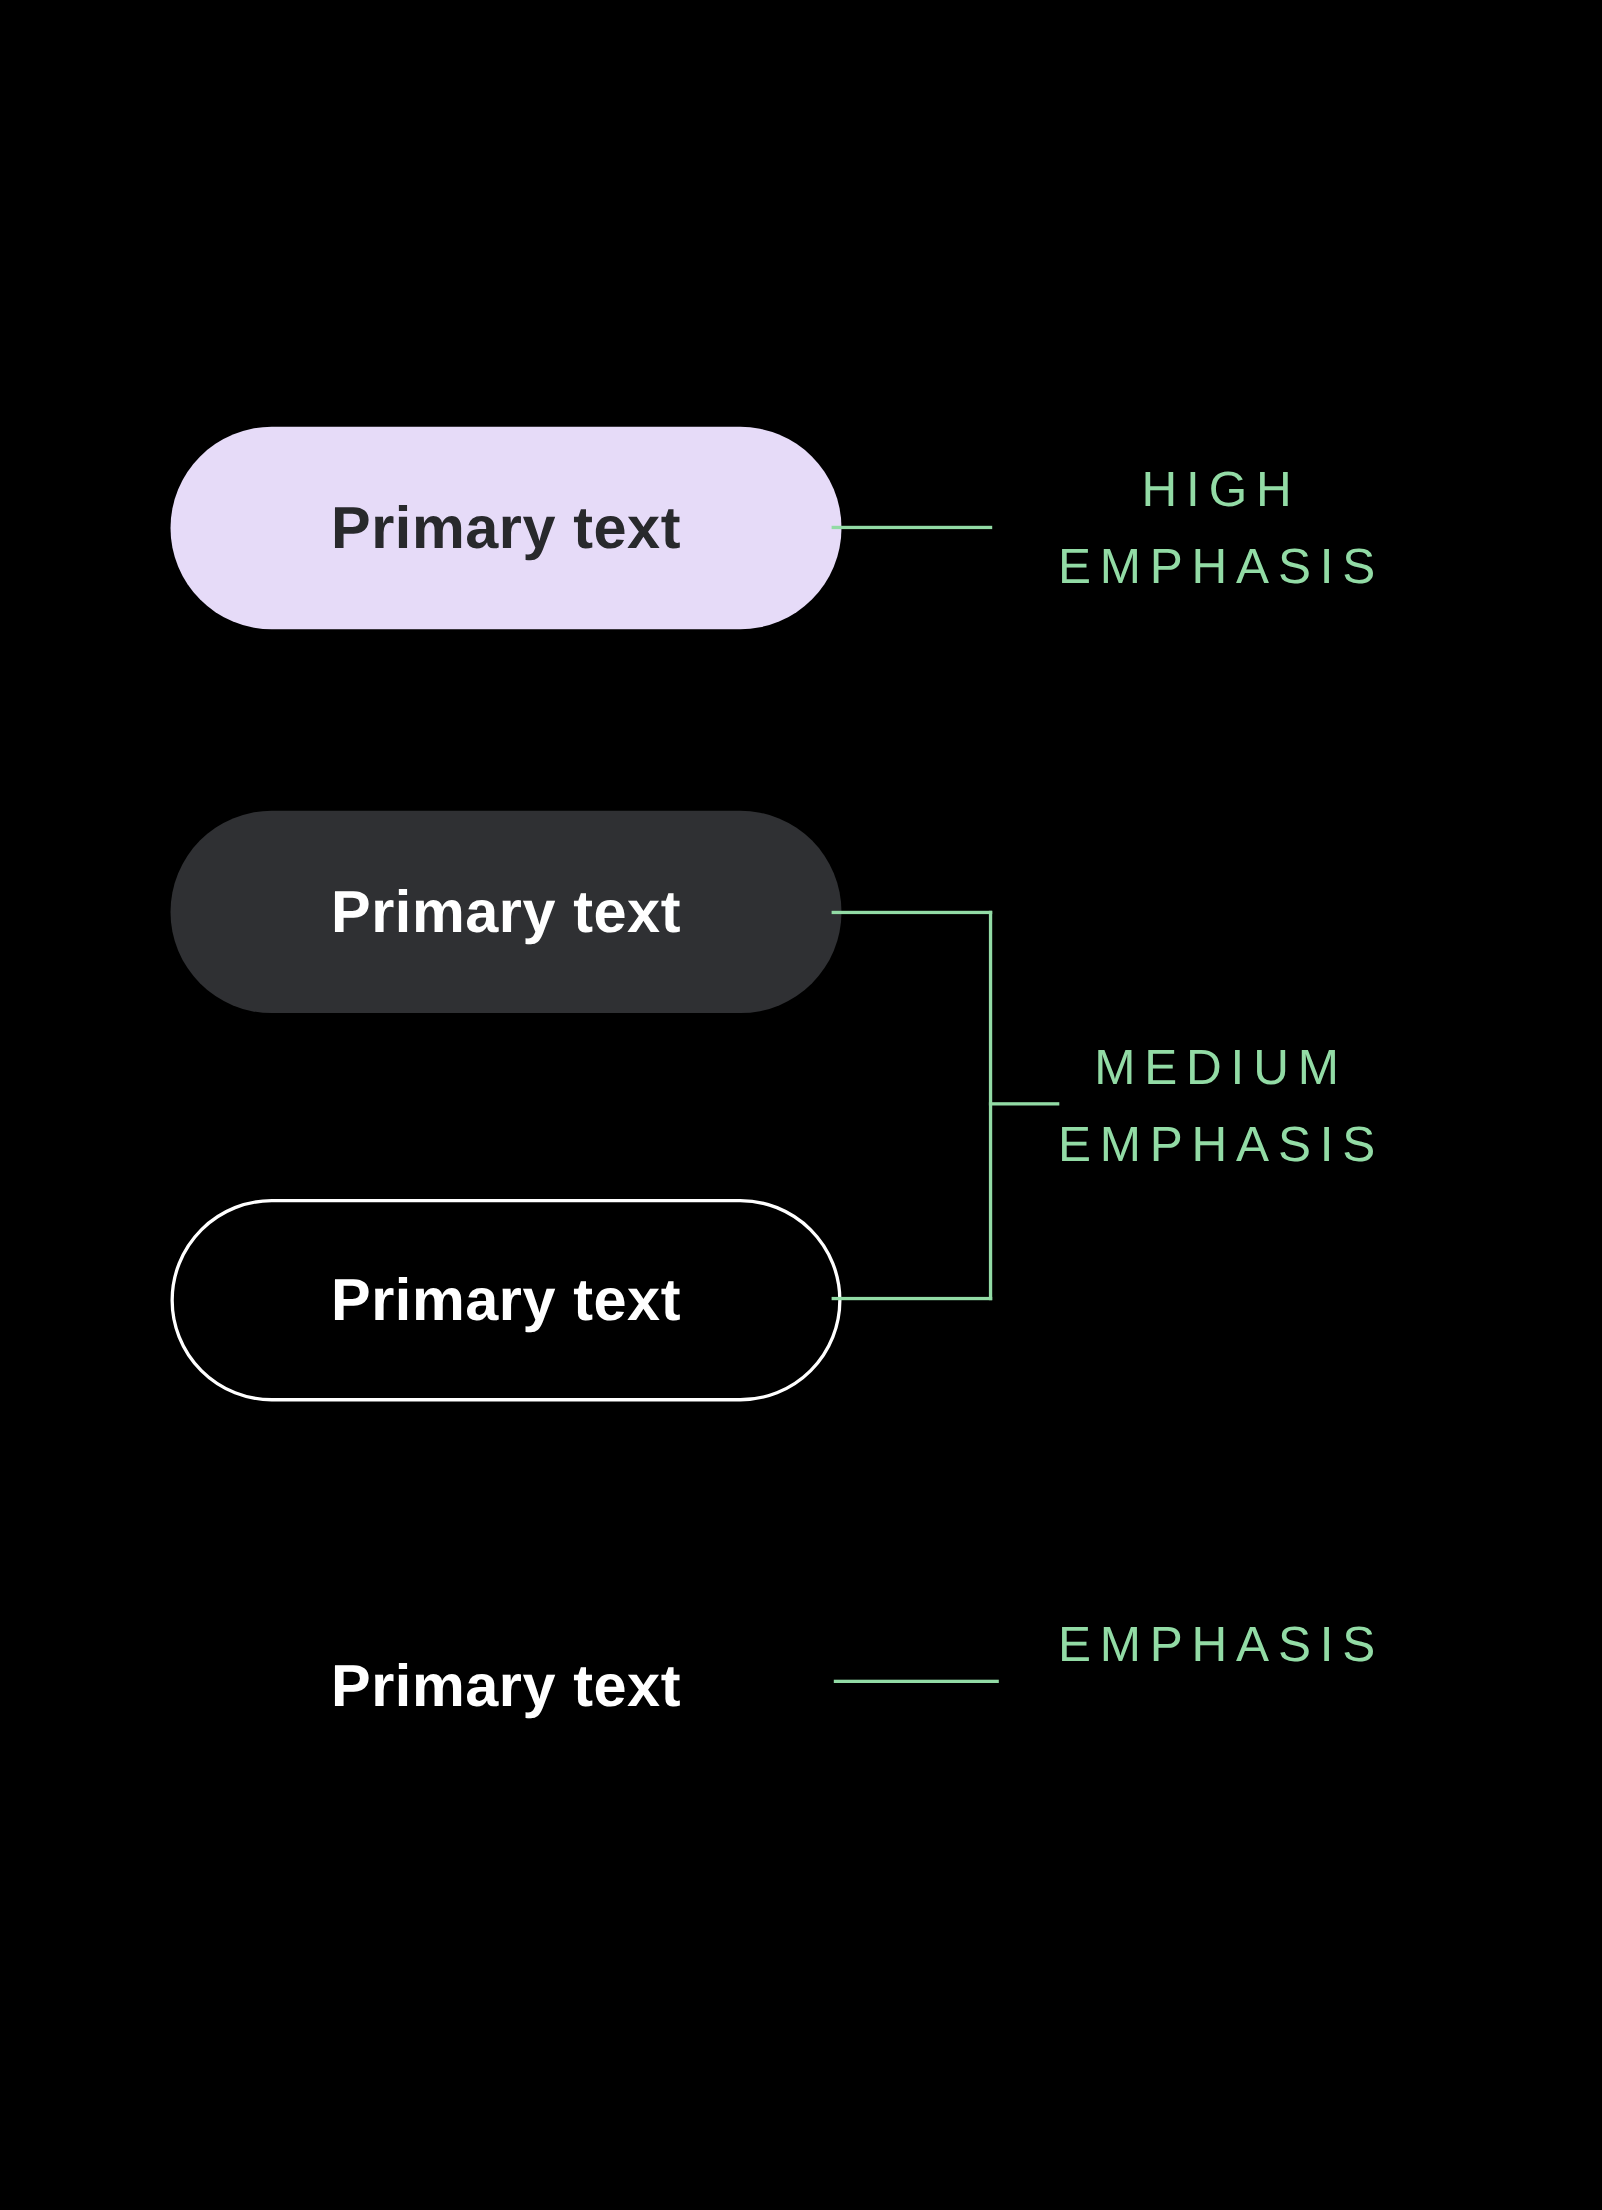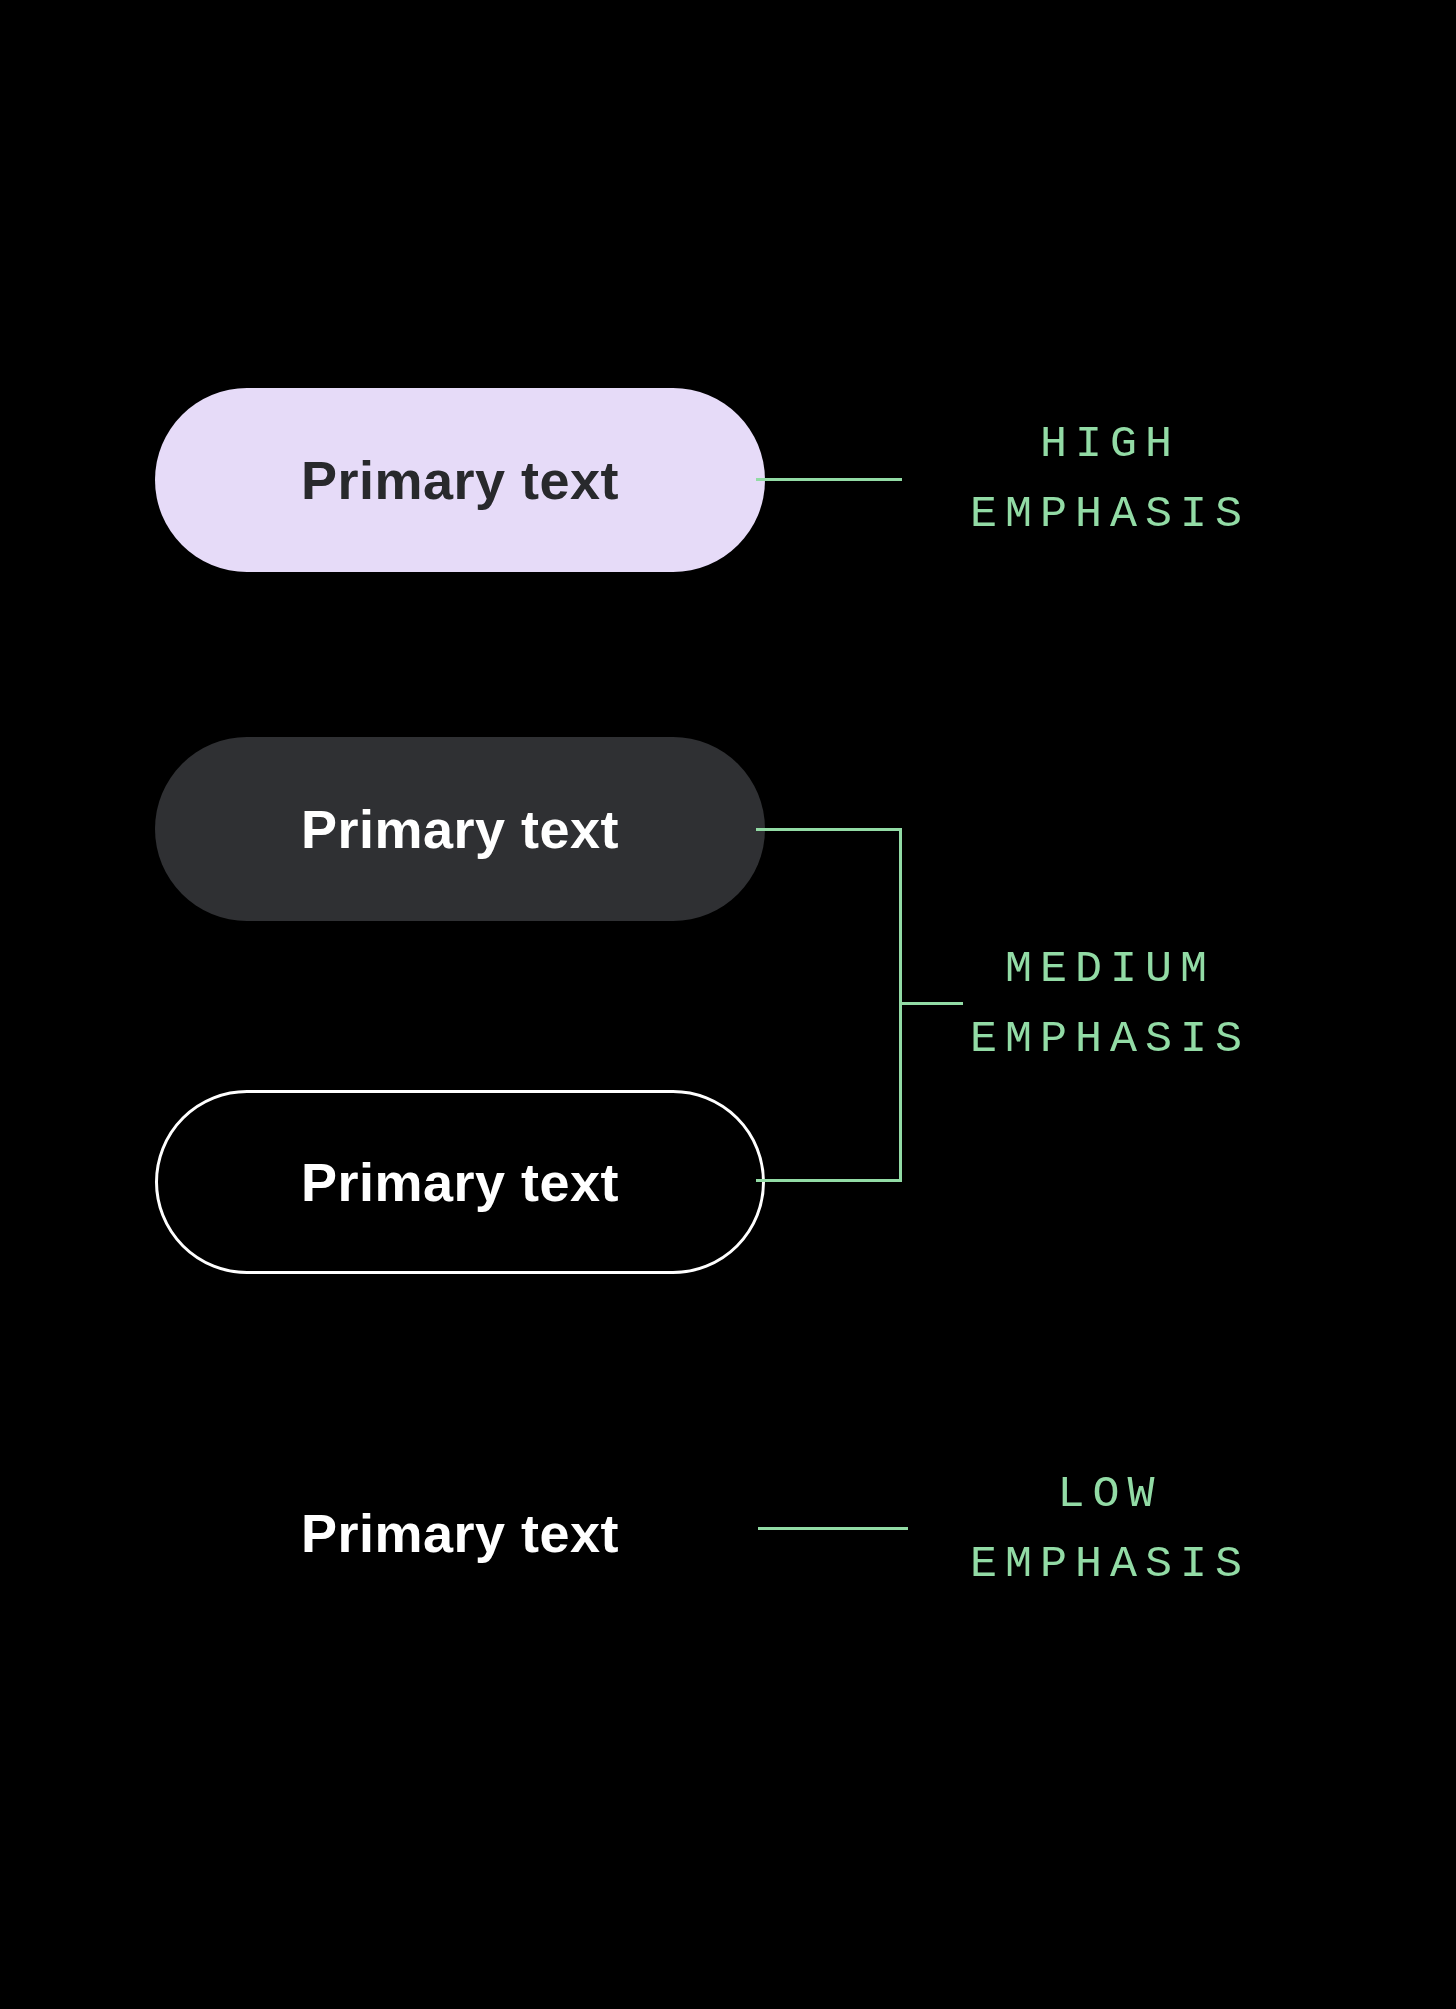--- a/index.html
+++ b/index.html
@@ -89,7 +89,6 @@
     letter-spacing: 8px;
     line-height: 70px;
     white-space: nowrap;
-    font-family: Liberation Mono, monospace;
   }
   .annotation-high   { top: 410px; }
   .annotation-medium { top: 935px; }

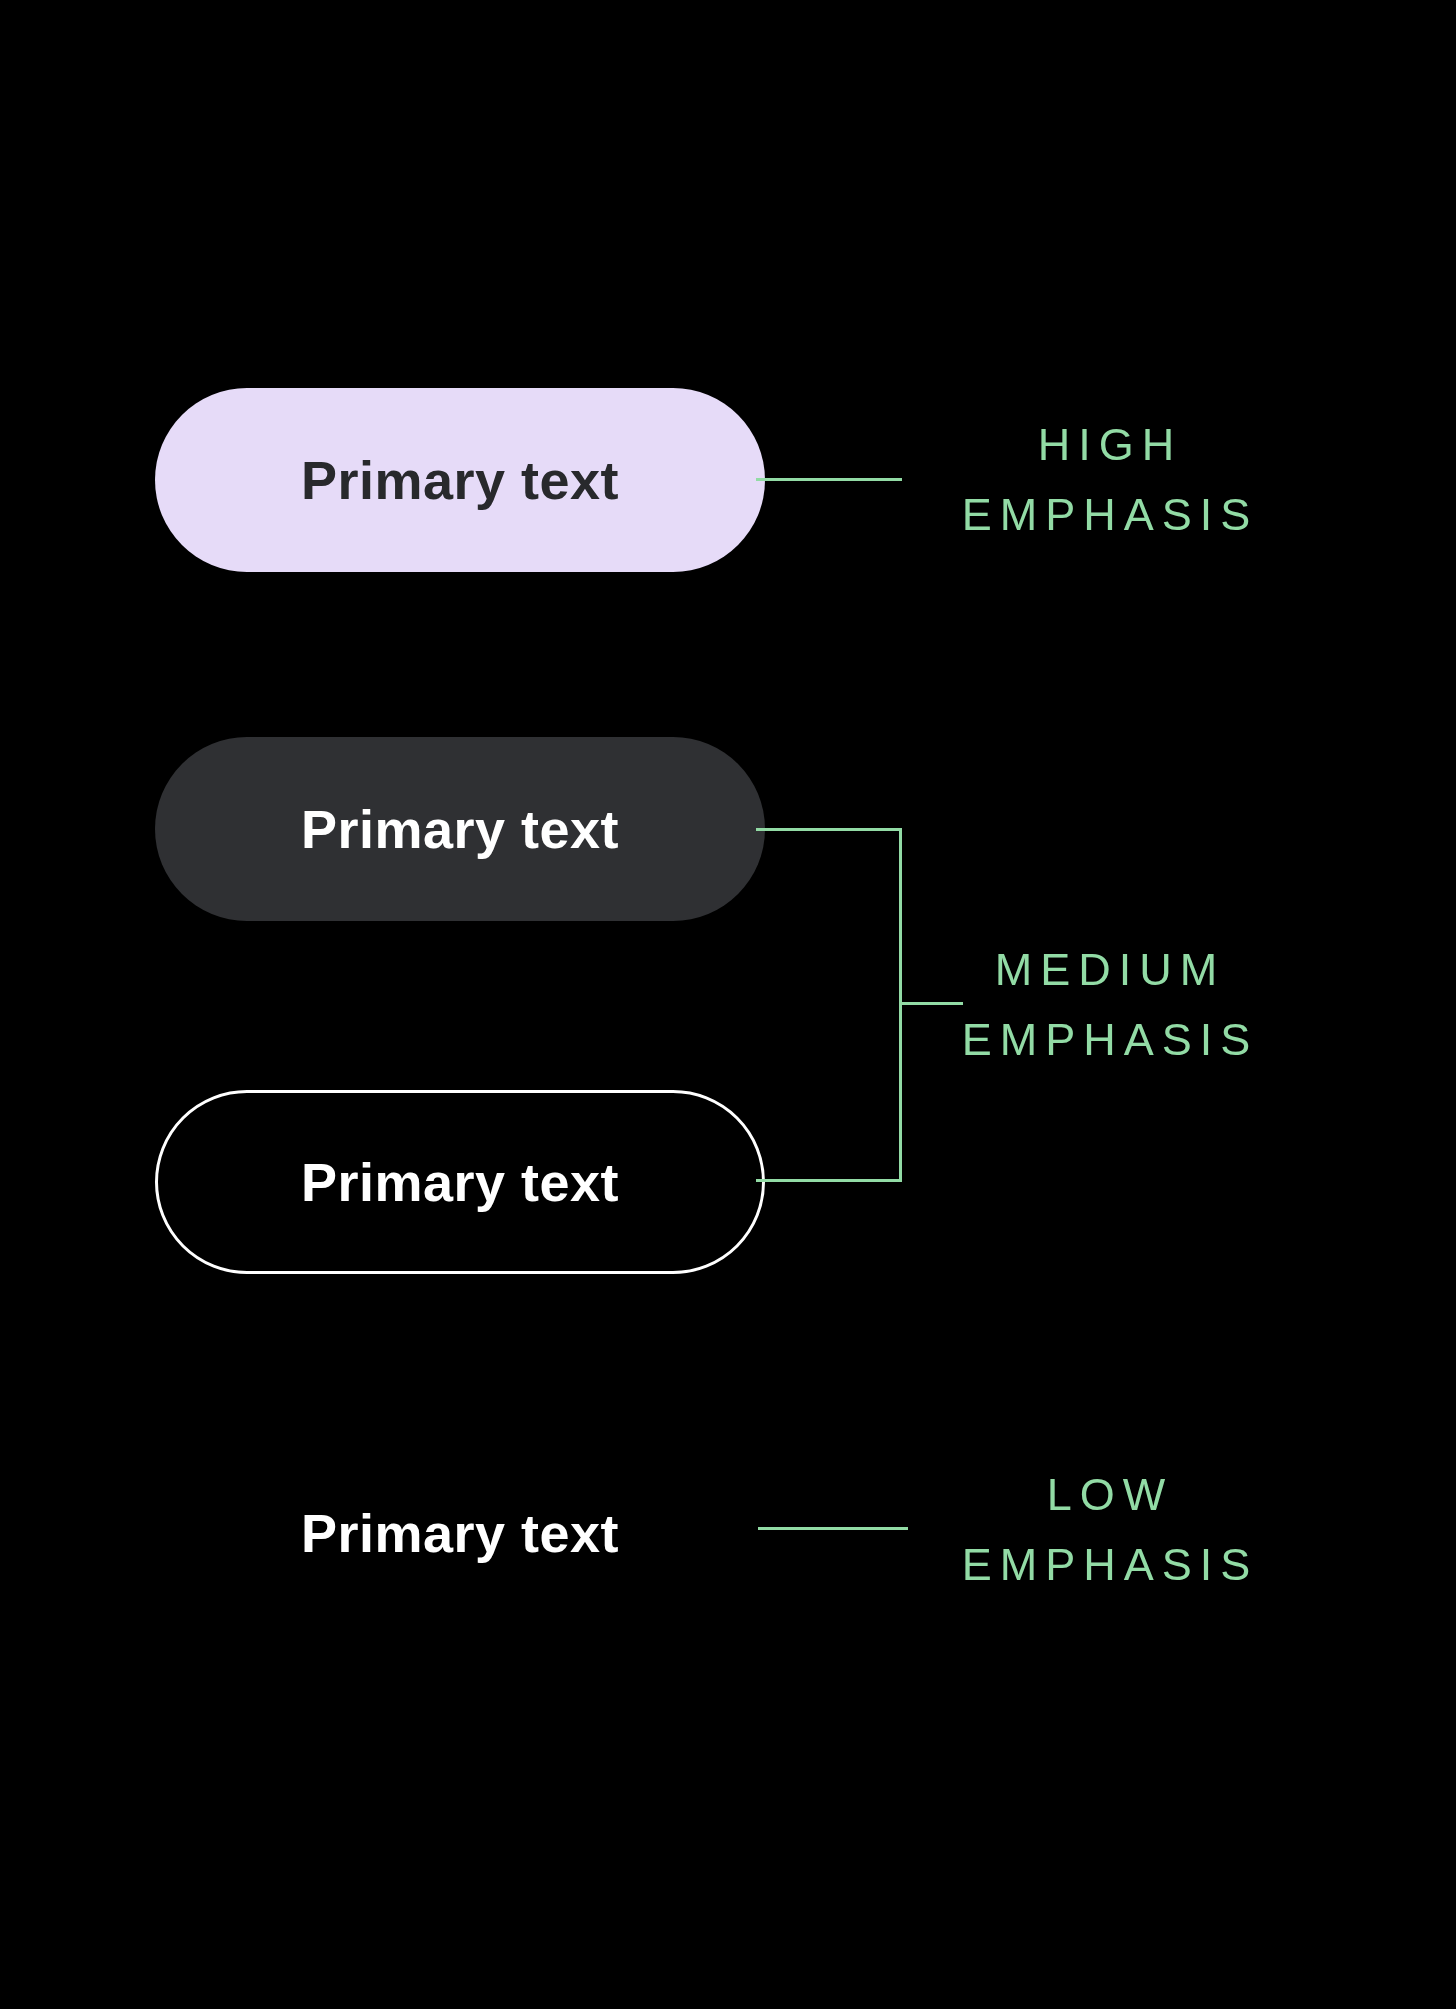--- a/index.html
+++ b/index.html
@@ -132,7 +132,6 @@
     <span>EMPHASIS</span>
   </div>
   <div class="annotation annotation-low">
-    <span>LOW</span>
     <span>EMPHASIS</span>
   </div>
 

